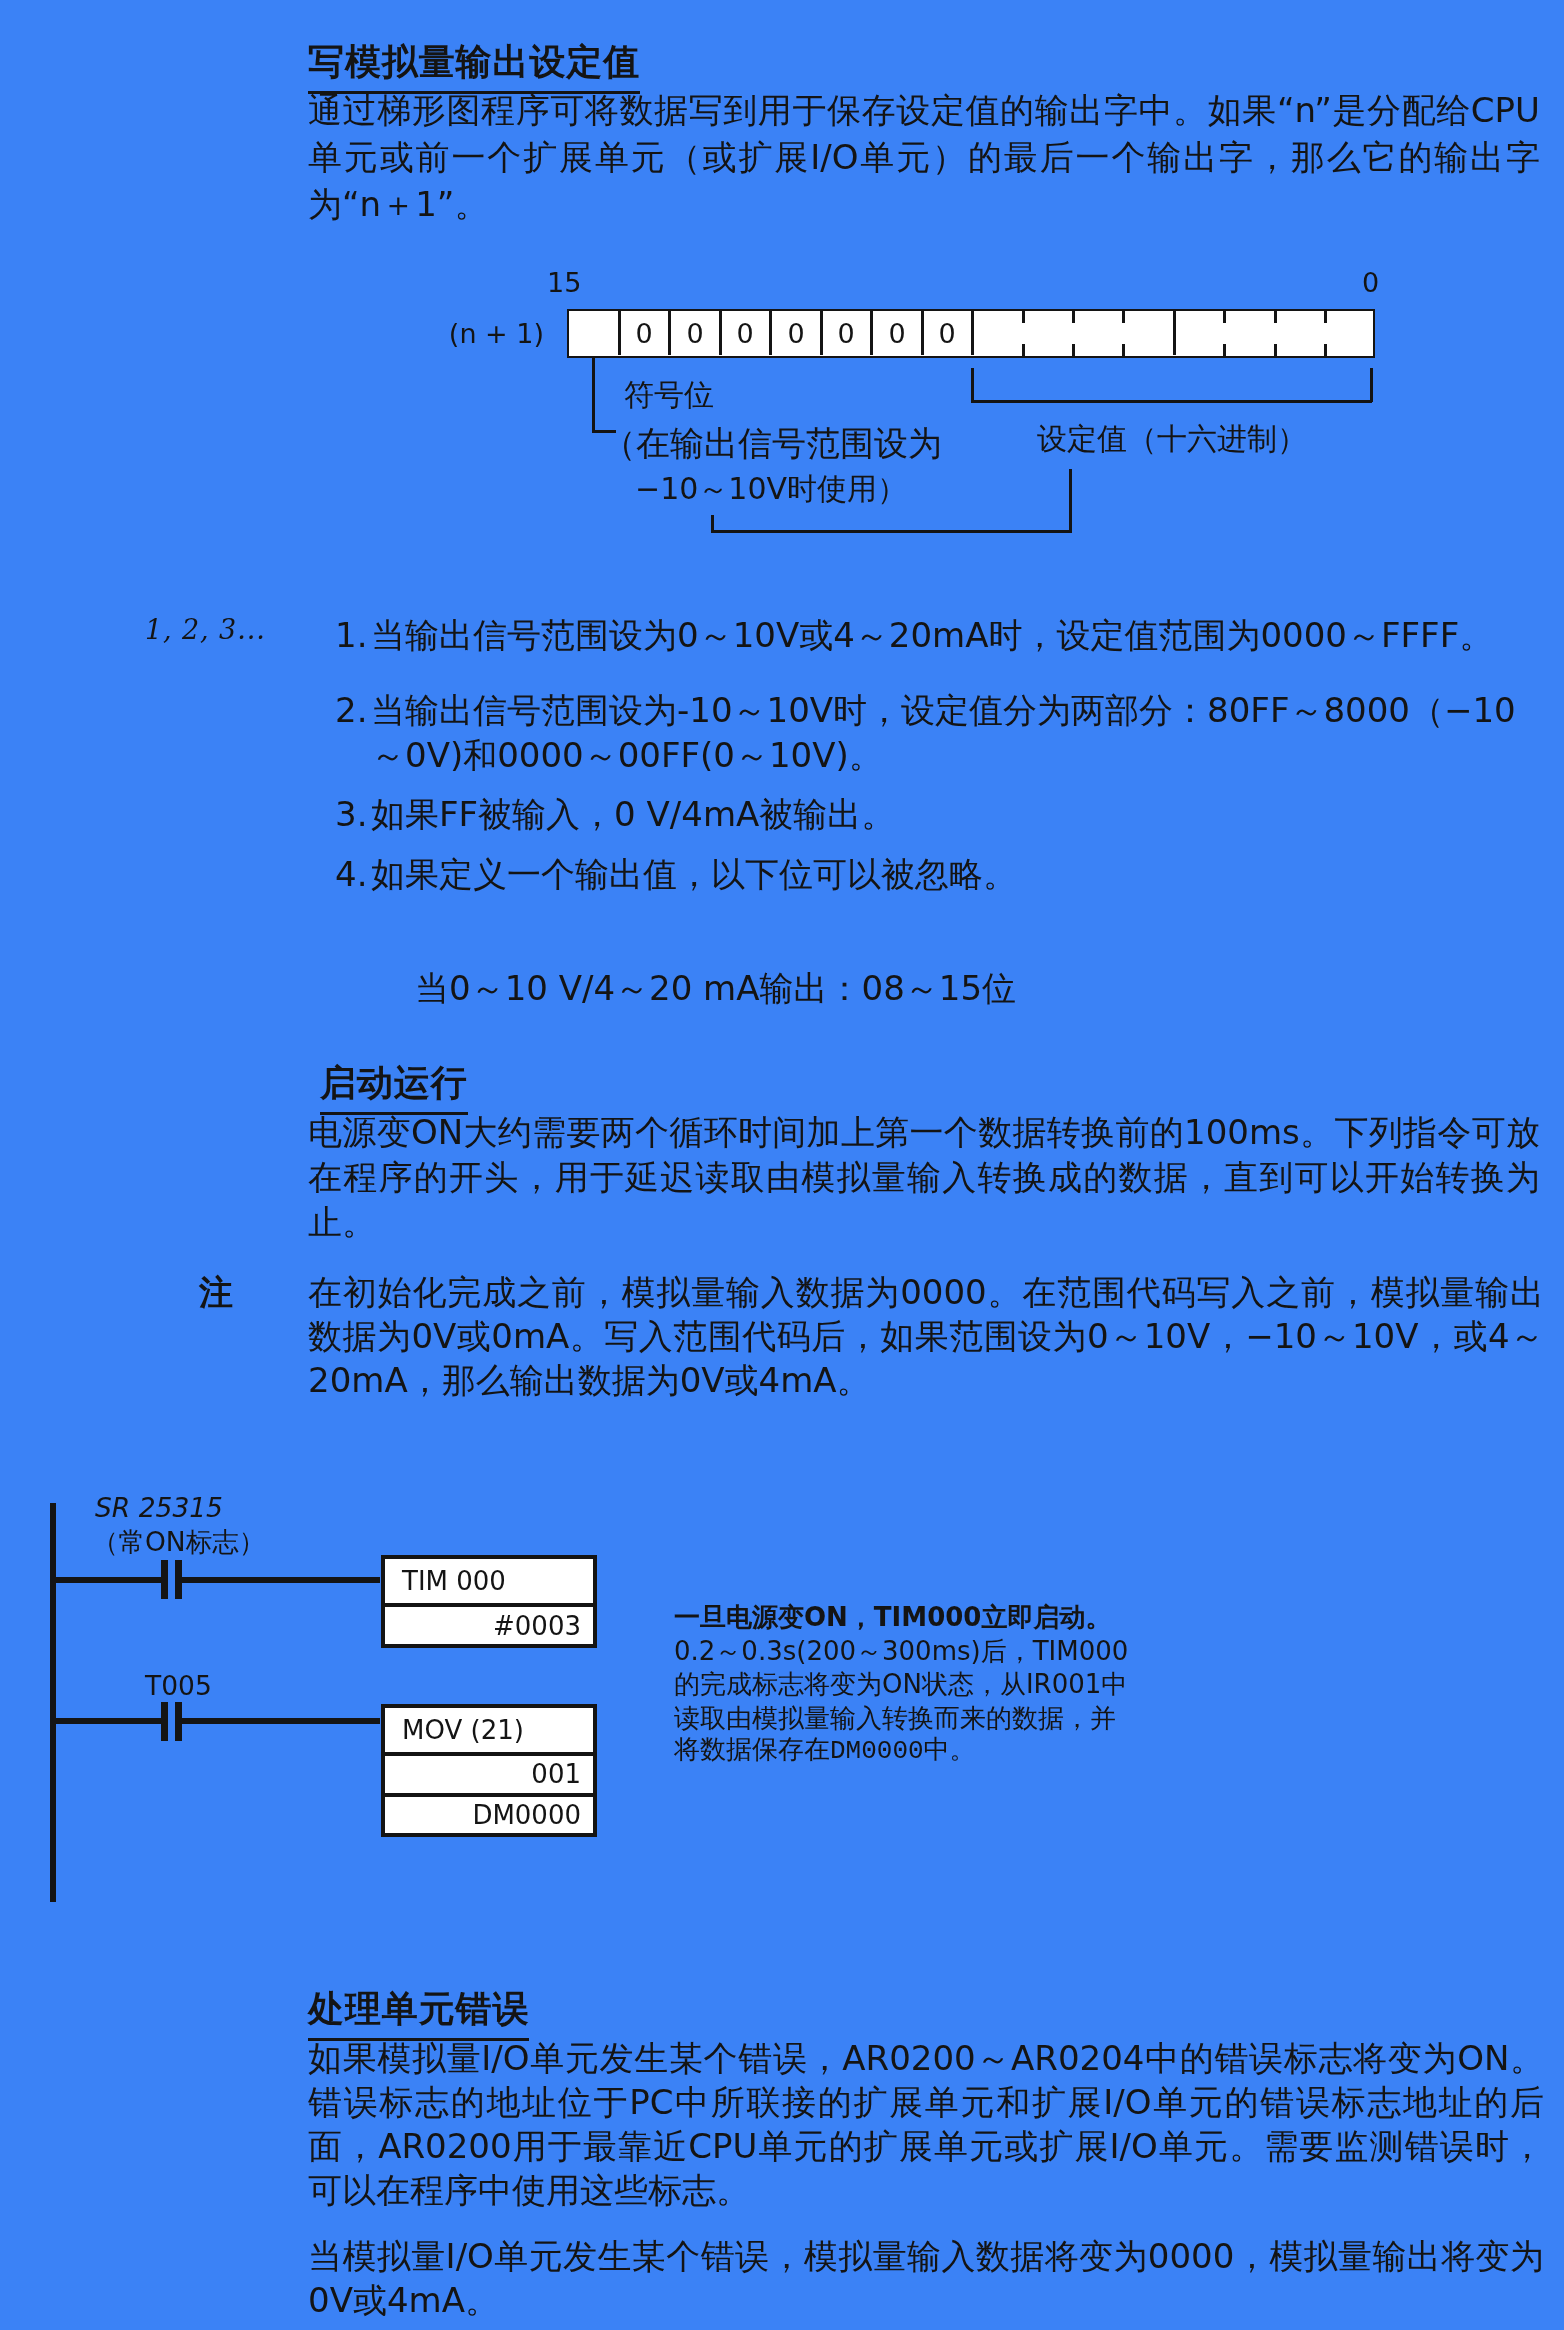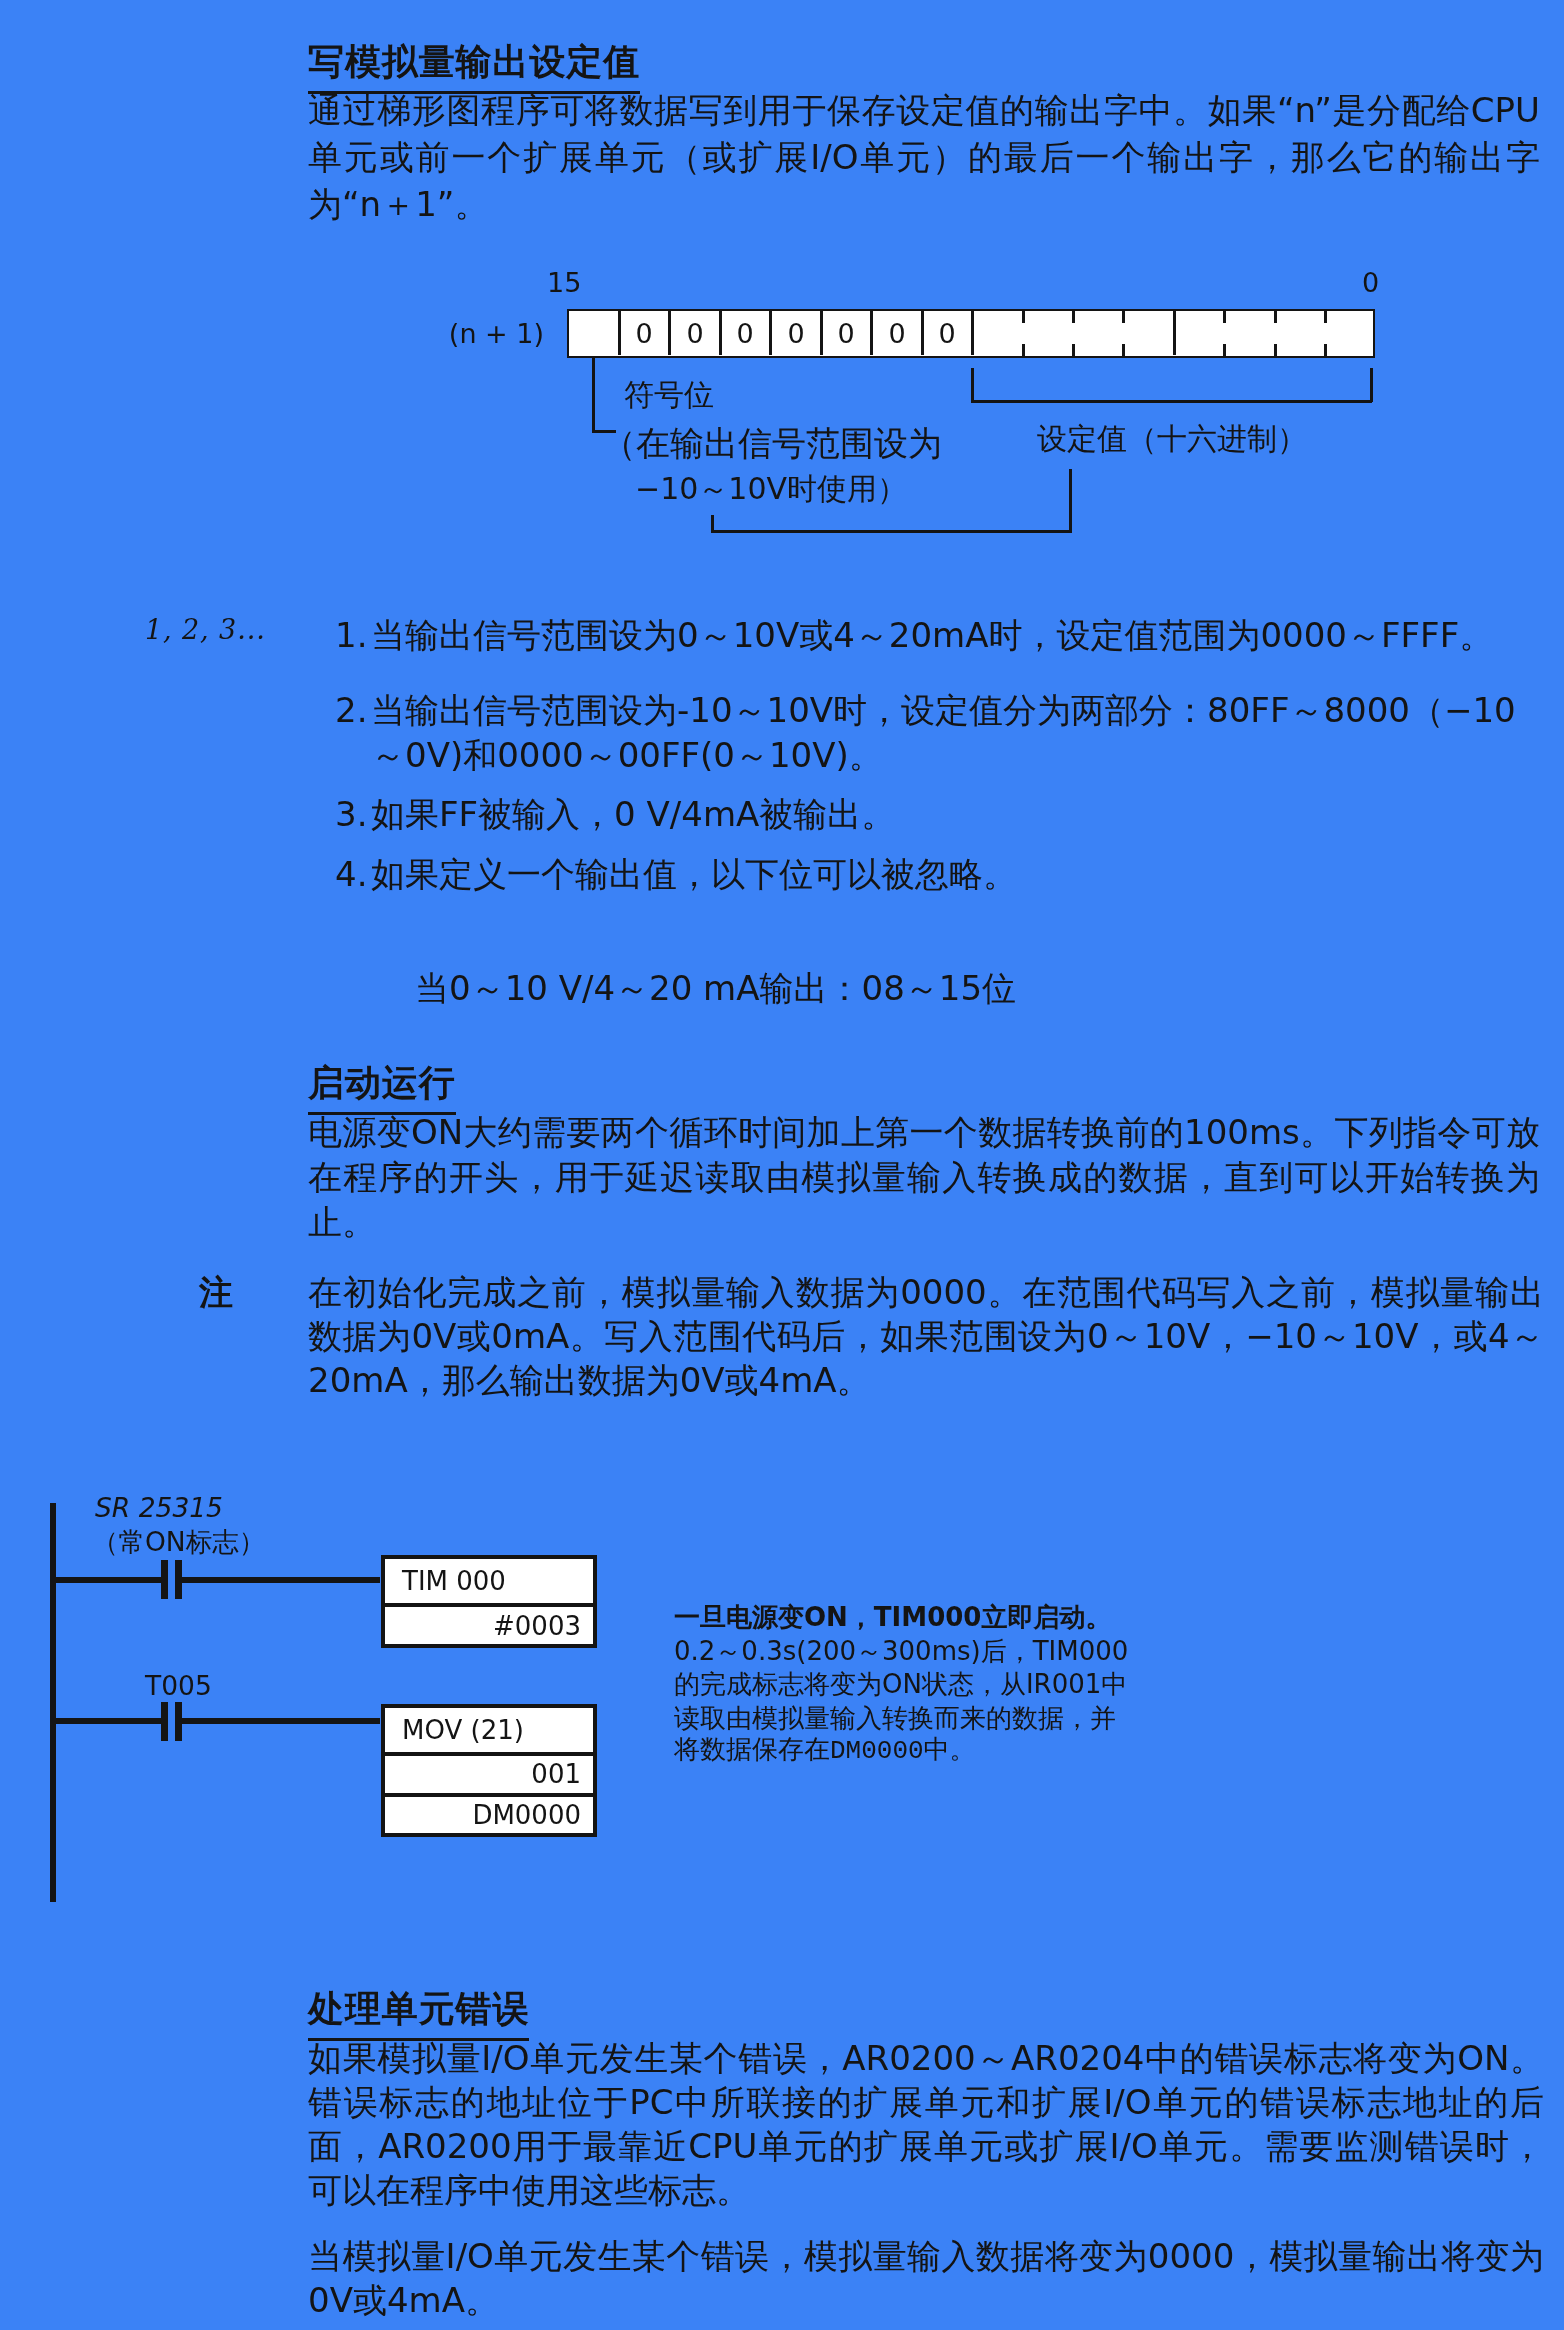--- a/index.html
+++ b/index.html
@@ -141,7 +141,7 @@
   </div>
   <div class="body-text" style="left:415px; top:966px; width:1112px; white-space:nowrap;">当0～10 V/4～20 mA输出：08～15位</div>
 
-  <div class="heading" style="left:308px; top:1059px;">启动运行</div>
+  <div class="heading" style="left:320px; top:1059px;">启动运行</div>
   <div class="body-text" style="left:308px; top:1110px; width:1232px; line-height:45px;">电源变ON大约需要两个循环时间加上第一个数据转换前的100ms。下列指令可放在程序的开头，用于延迟读取由模拟量输入转换成的数据，直到可以开始转换为止。</div>
 
   <div class="body-text" style="left:199px; top:1270px; font-weight:bold;">注</div>

